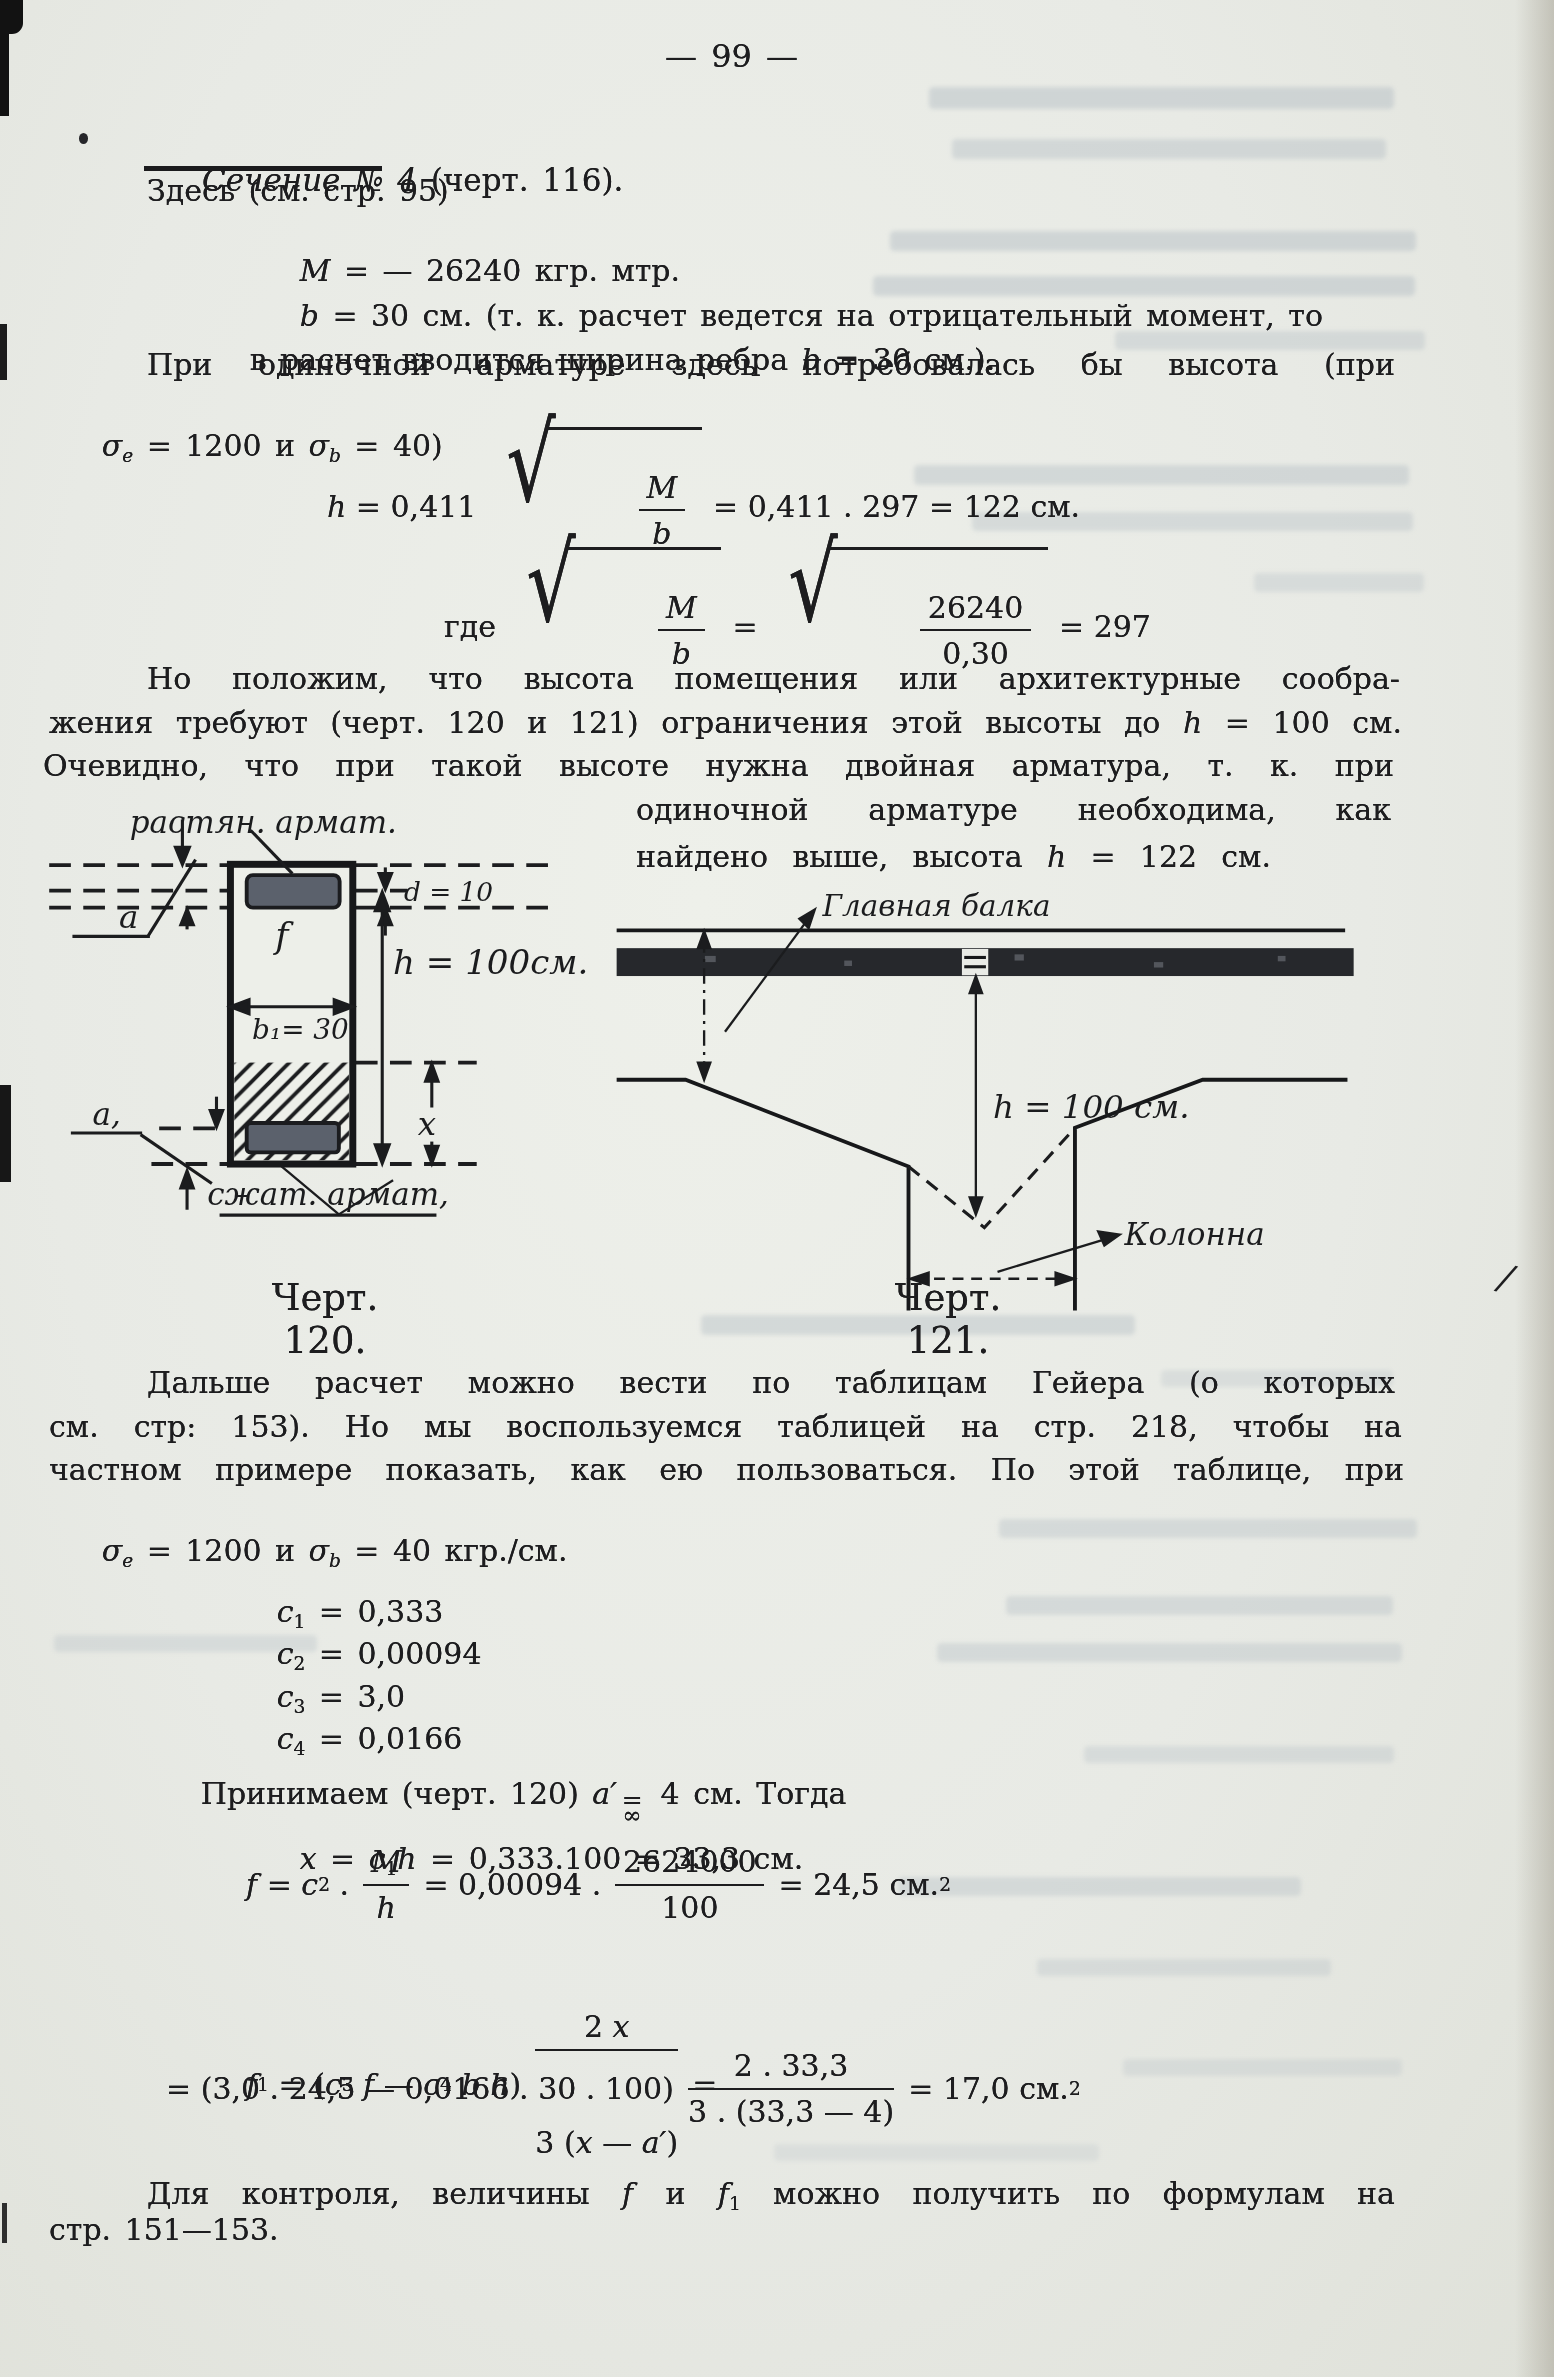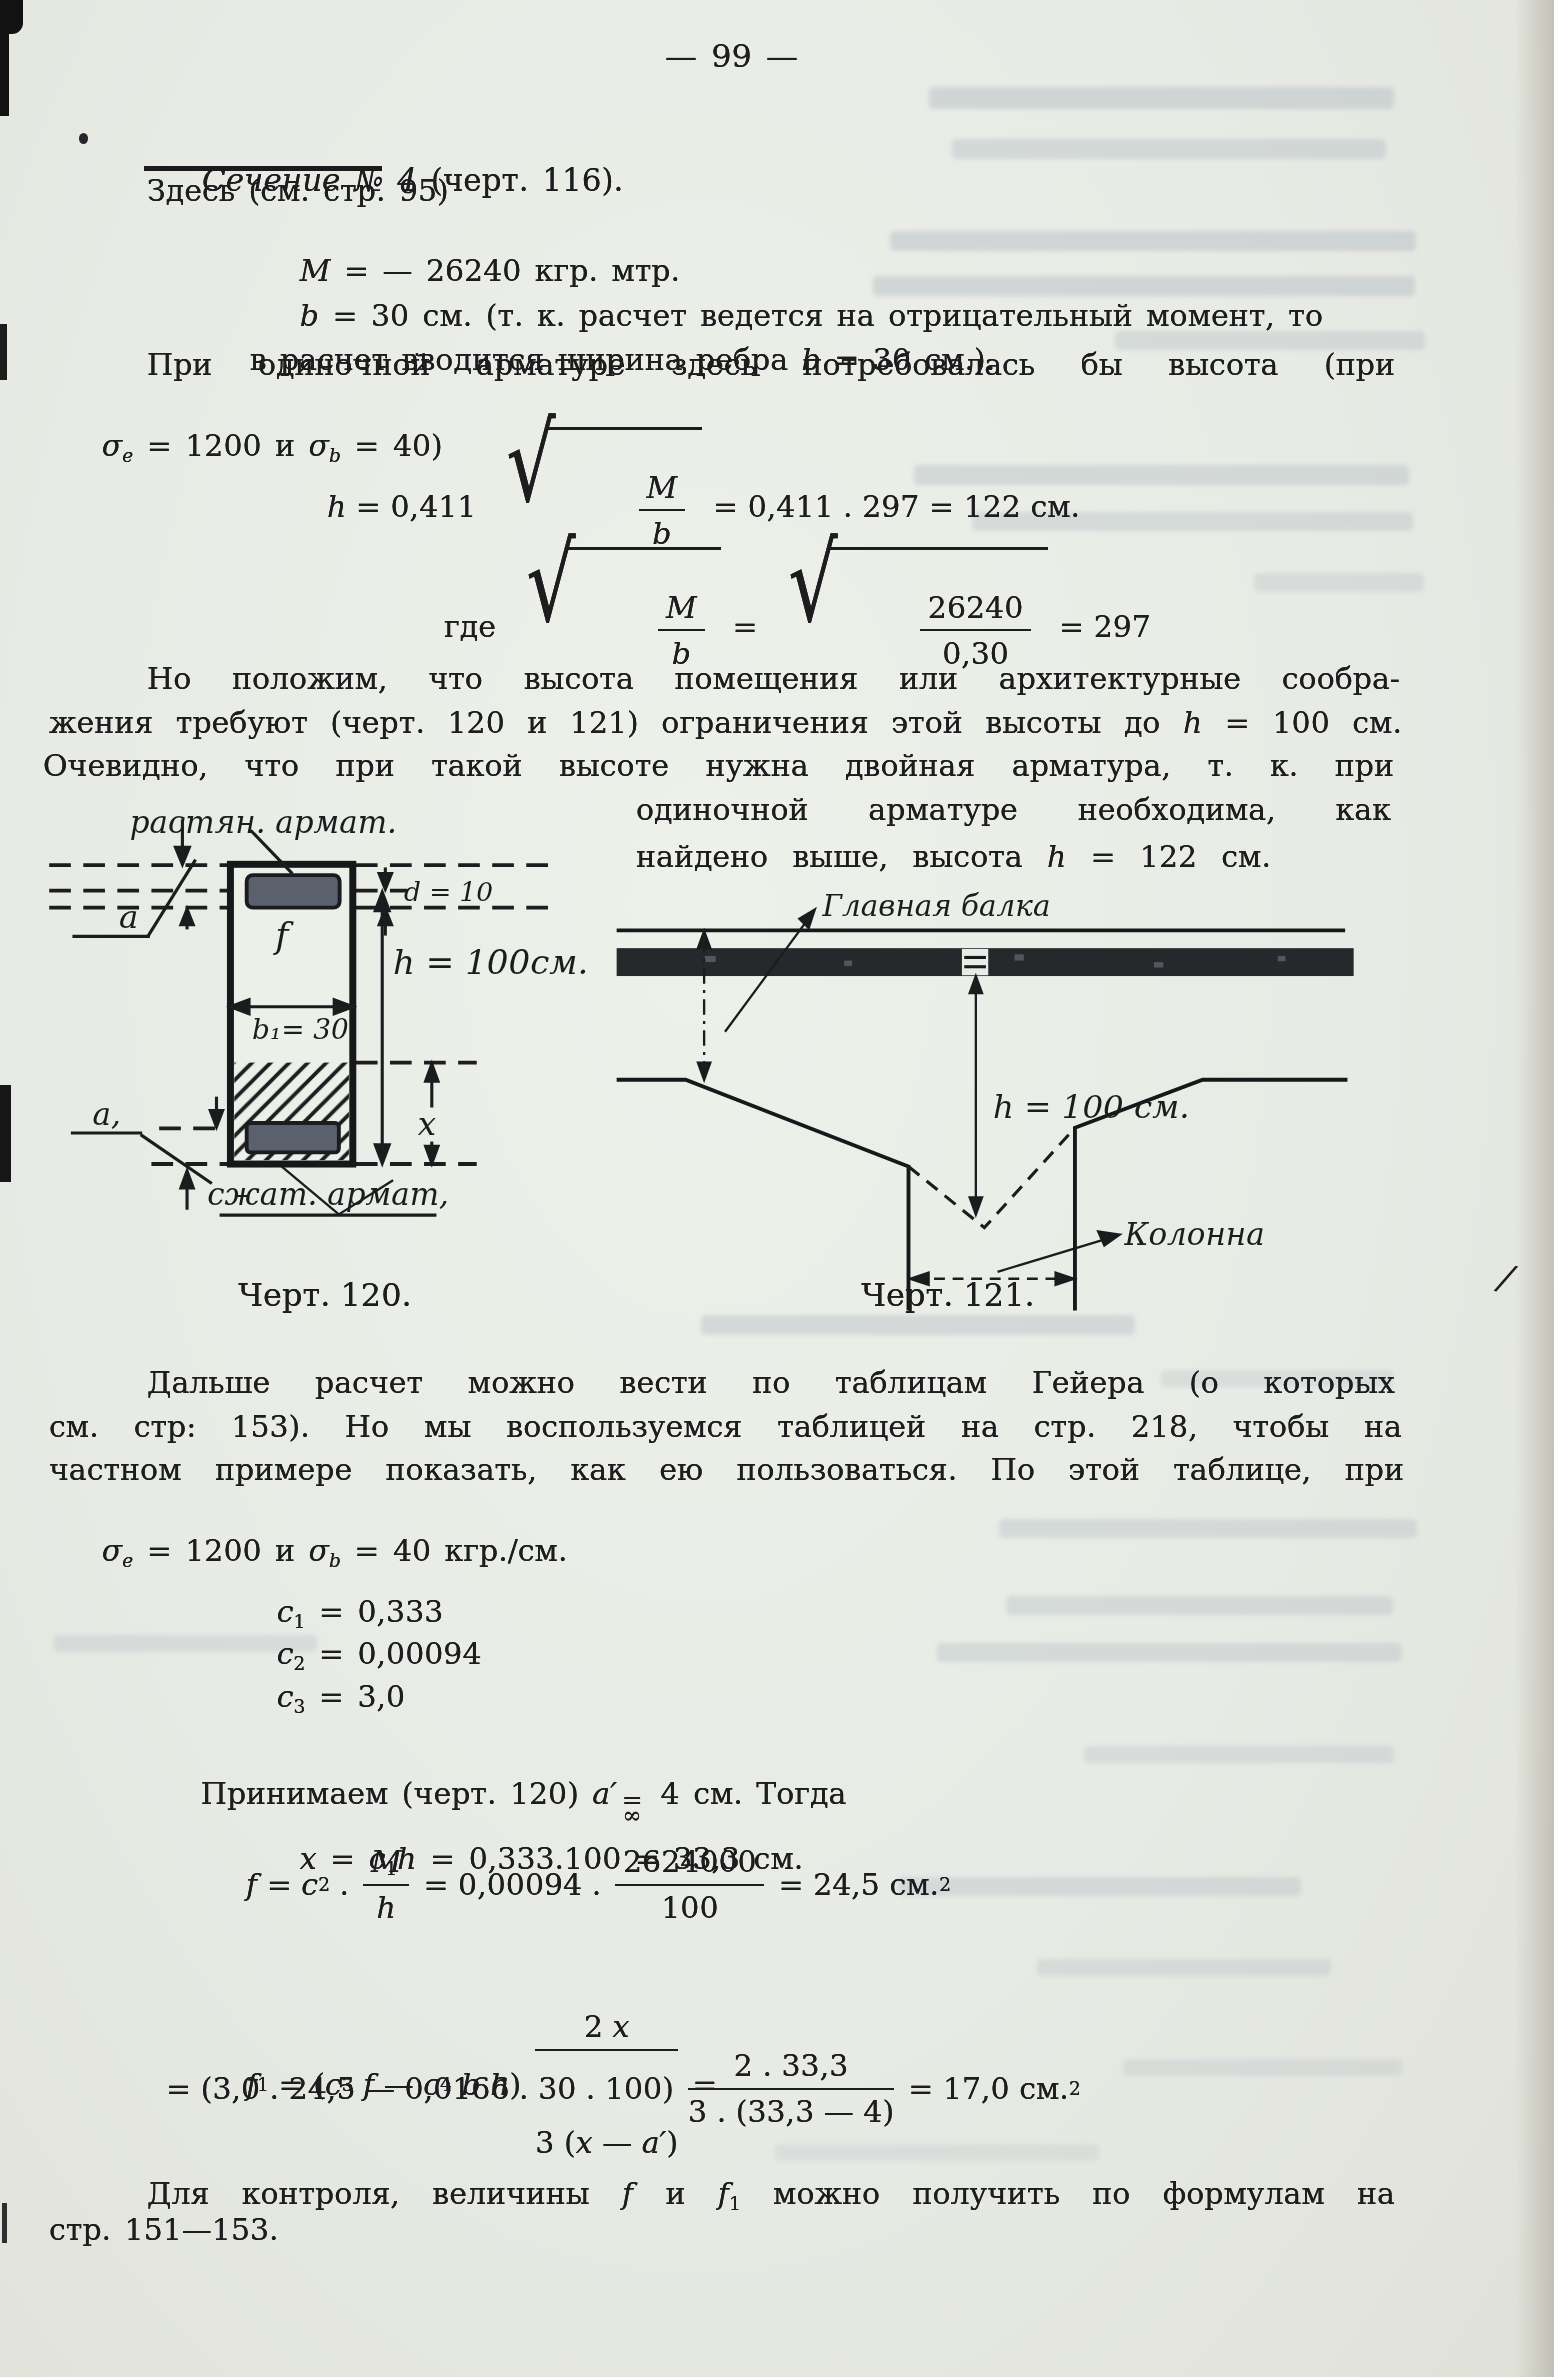--- a/index.html
+++ b/index.html
@@ -25,7 +25,7 @@
   .approx{display:inline-flex;flex-direction:column;align-items:center;line-height:.62;vertical-align:-4.6px;margin:0 4.6px;}
   .approx .t{font-size:25px;}
   .approx .b{font-size:23px;}
-  .caption{position:absolute;font-size:32px;text-shadow:0 0 0.5px #1d1d1f;}
+  .caption{position:absolute;font-size:37px;text-shadow:0 0 0.5px #1d1d1f;}
   .ghost{position:absolute;background:#b7c0c6;filter:blur(2.3px);border-radius:4.6px;}
   .artifact{position:absolute;}
   svg text{font-family:"DejaVu Serif","Liberation Serif",serif;font-style:italic;fill:#1b1c1e;}

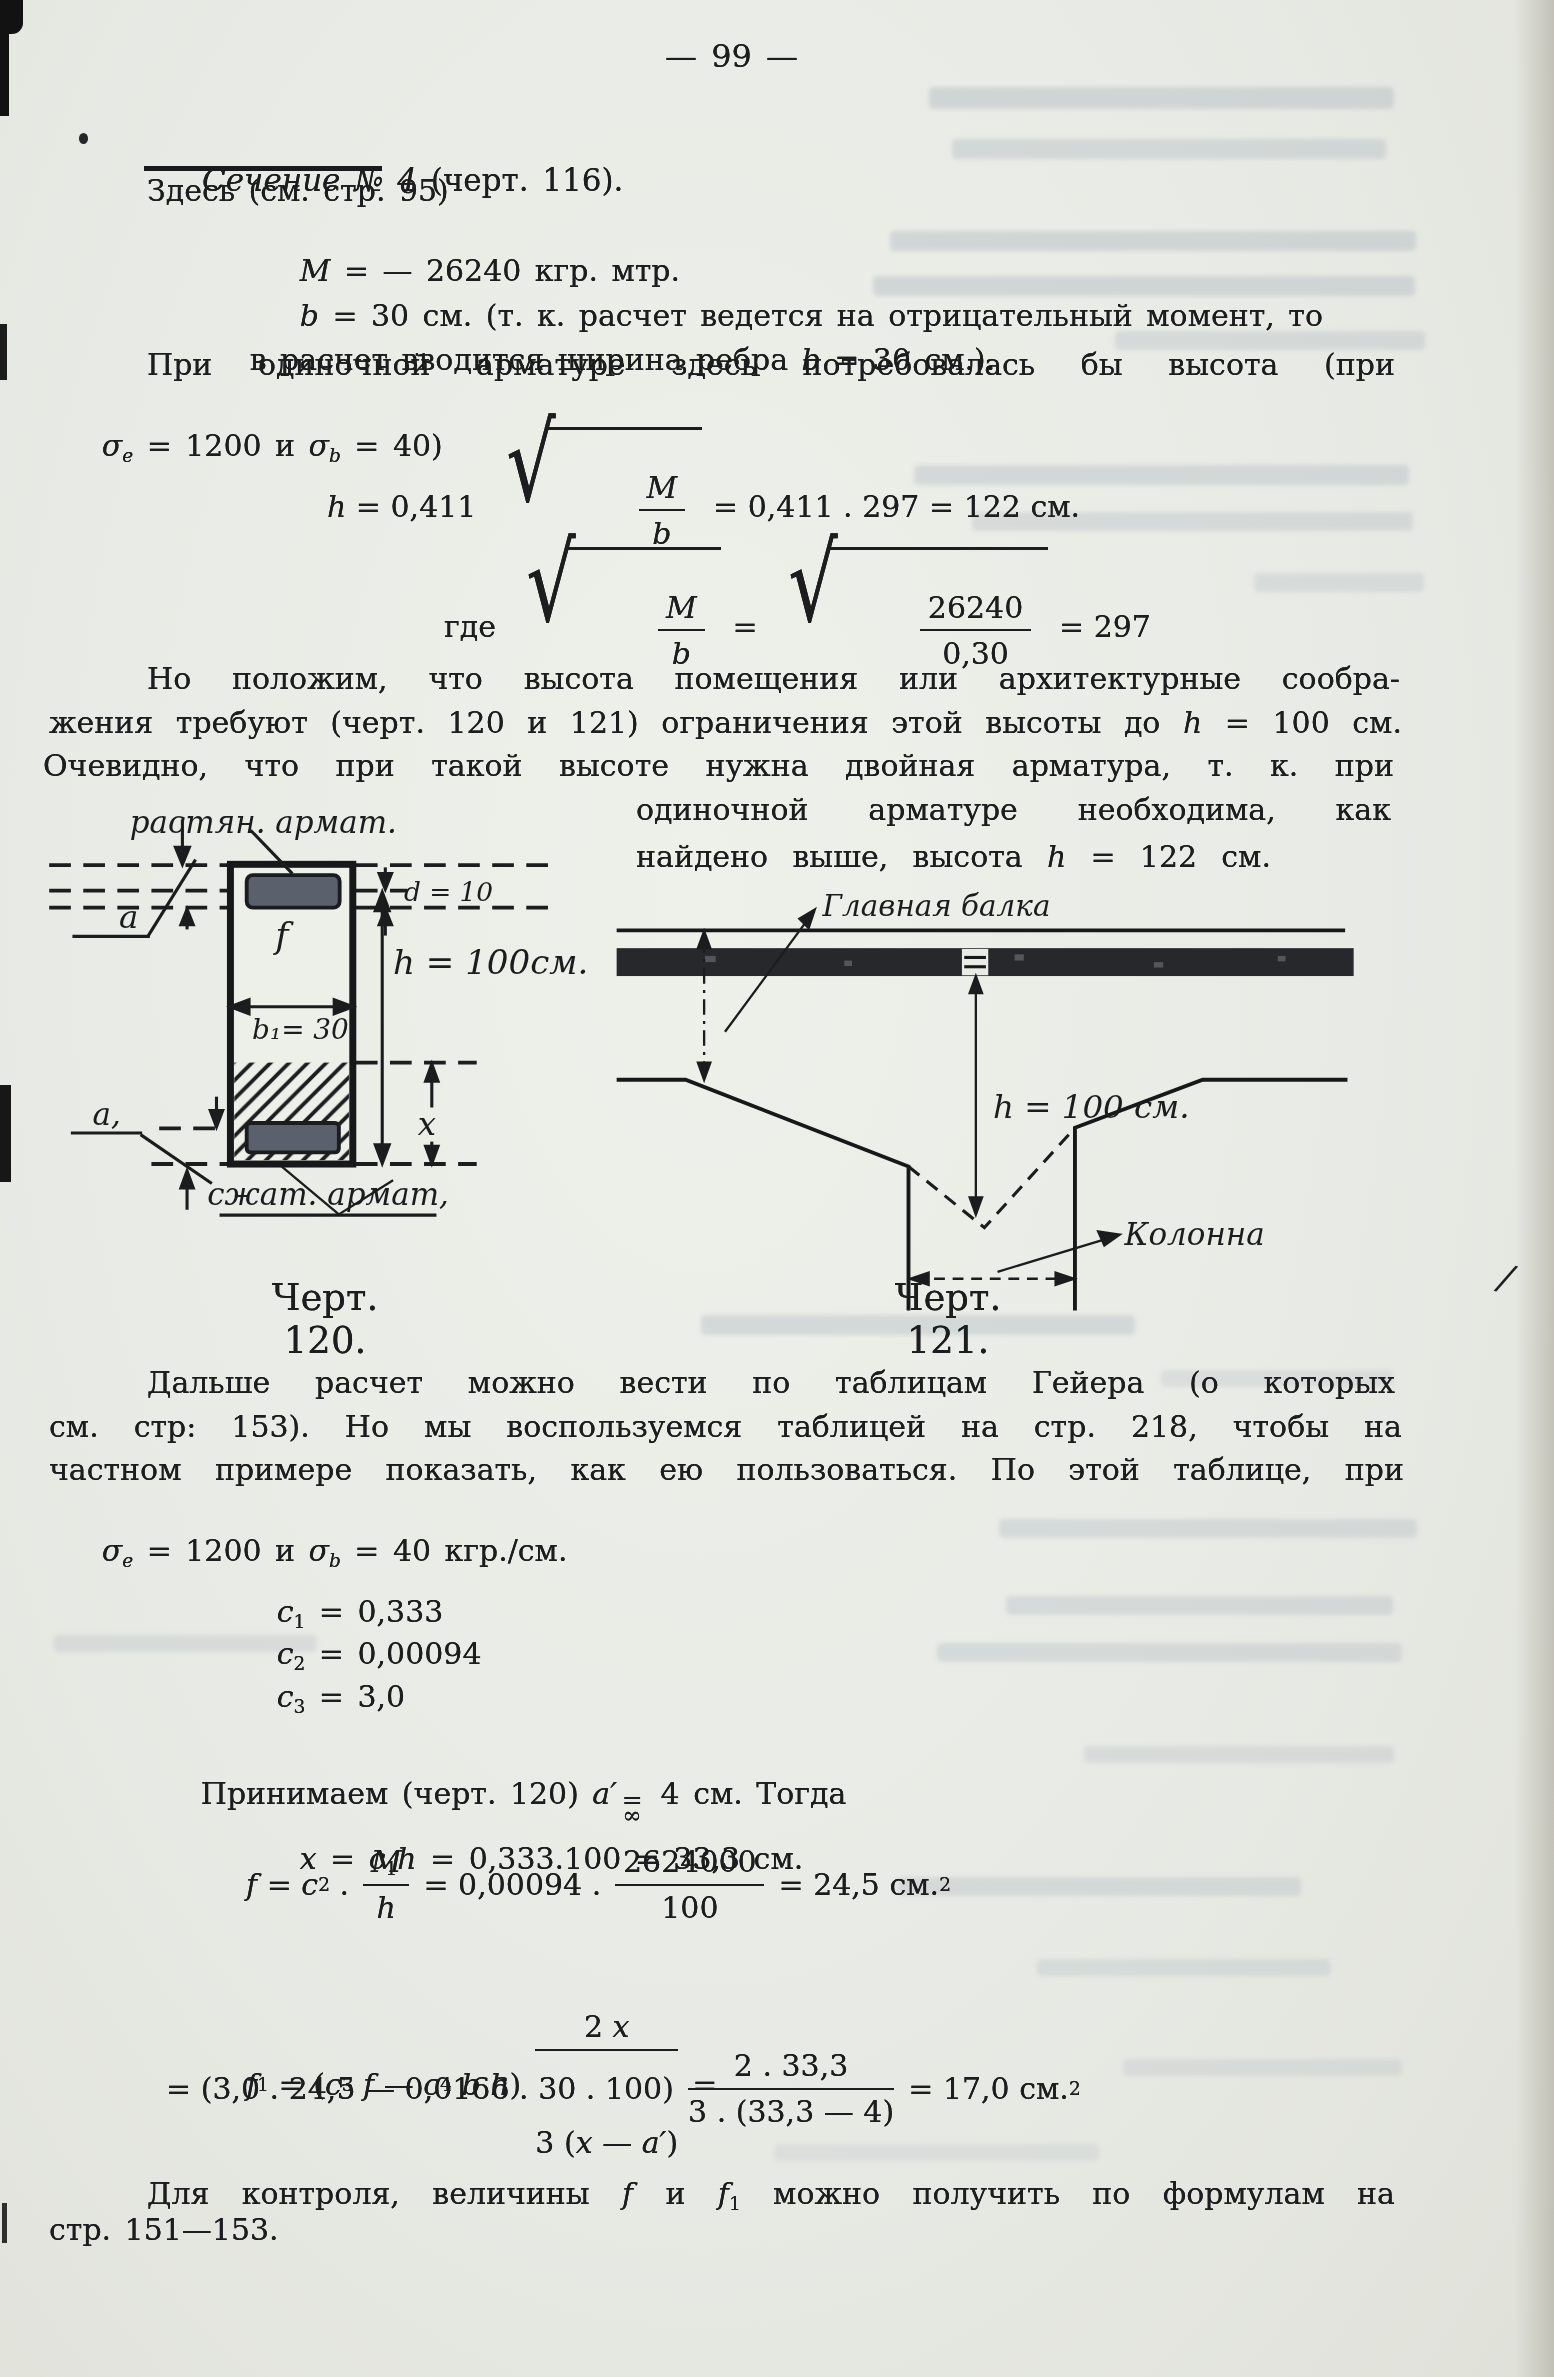--- a/index.html
+++ b/index.html
@@ -255,6 +255,9 @@
   <div class="ln" style="left:223px;top:1640px;">
     <span class="v">c</span><span class="sb">3</span><span> = 3,0</span>
   </div>
+  <div class="ln" style="left:223px;top:1682px;">
+    <span class="v">c</span><span class="sb">4</span><span> = 0,0166</span>
+  </div>
 
   <div class="ln" style="left:147px;top:1737px;">
     <span>Принимаем (черт. 120) </span><span class="v">a′</span><span class="approx"><span class="t">=</span><span class="b">∞</span></span><span> 4 см. Тогда</span>

